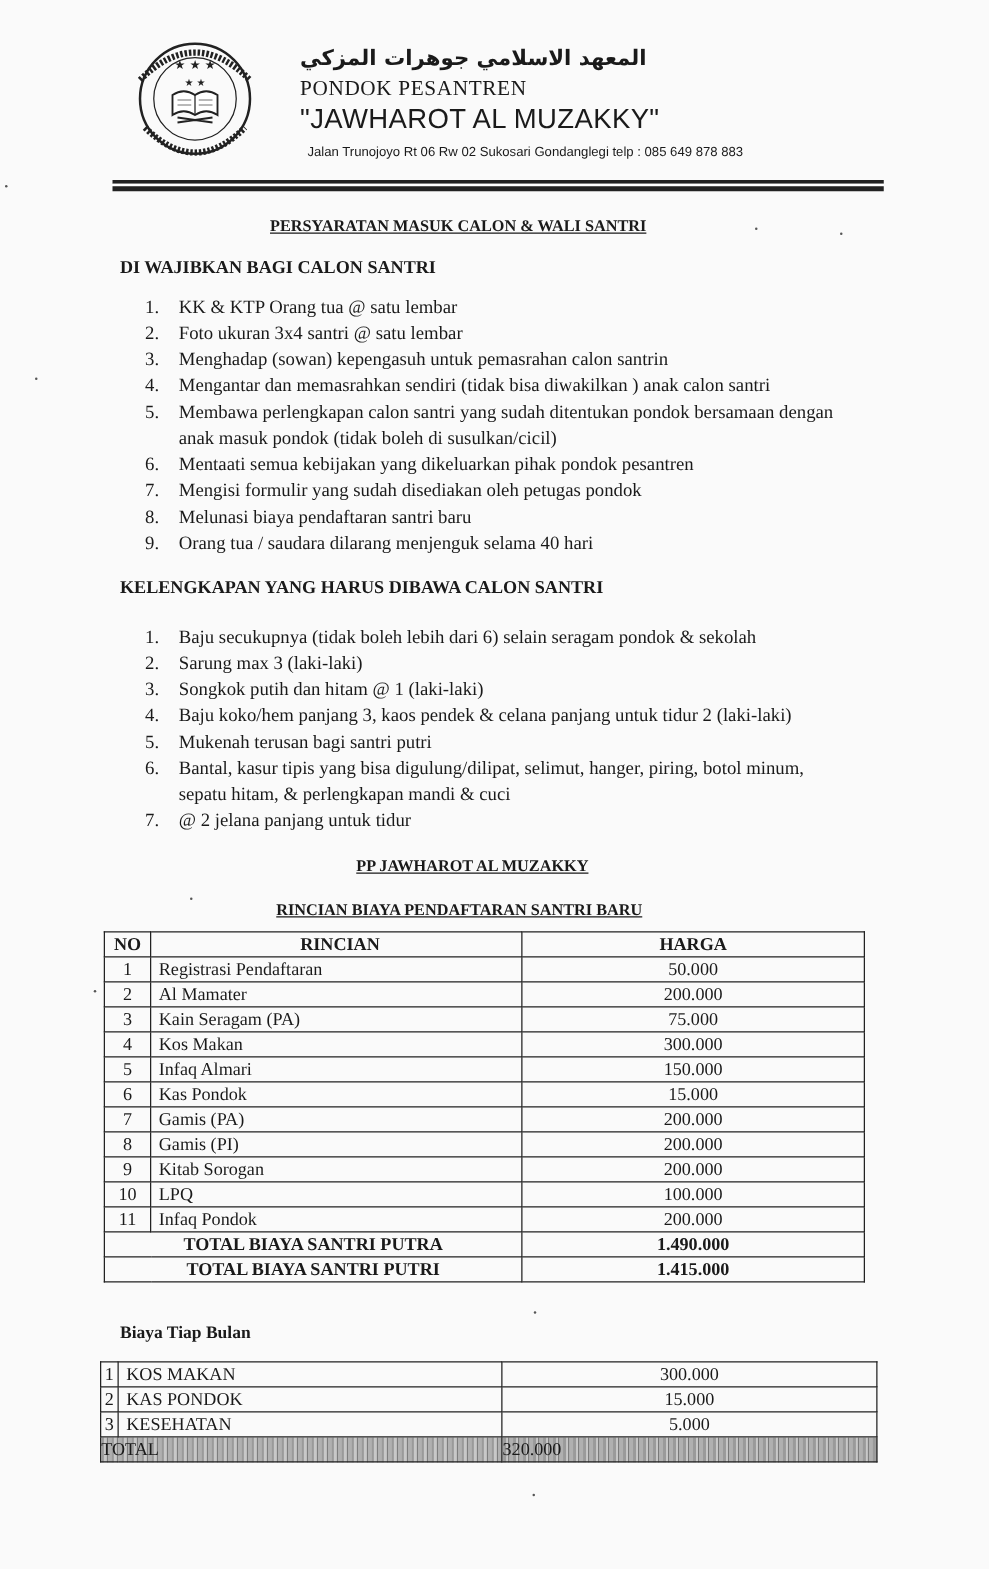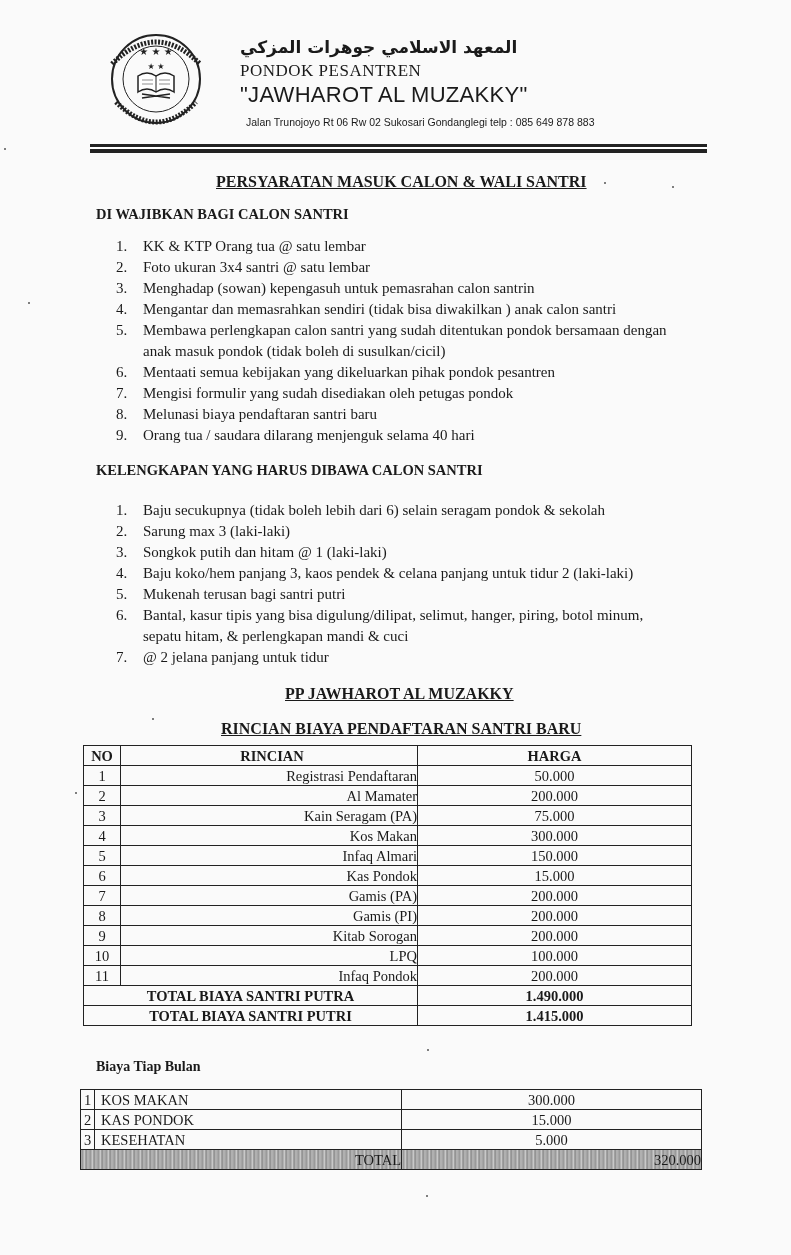--- a/index.html
+++ b/index.html
@@ -22,7 +22,7 @@
   .rule .r2 { height: 2px; background: #fff; }
   .rule .r3 { height: 4px; background: #222; }
 
-  .title { position: absolute; font-weight: bold; text-decoration: underline; font-size: 16px; white-space: nowrap; }
+  .title { position: absolute; font-weight: bold; text-decoration: underline; font-size: 13px; white-space: nowrap; }
   .section { position: absolute; left: 96px; font-weight: bold; font-size: 14.5px; white-space: nowrap; }
 
   .list { position: absolute; left: 116px; margin: 0; padding: 0; list-style: none; font-size: 15px; }

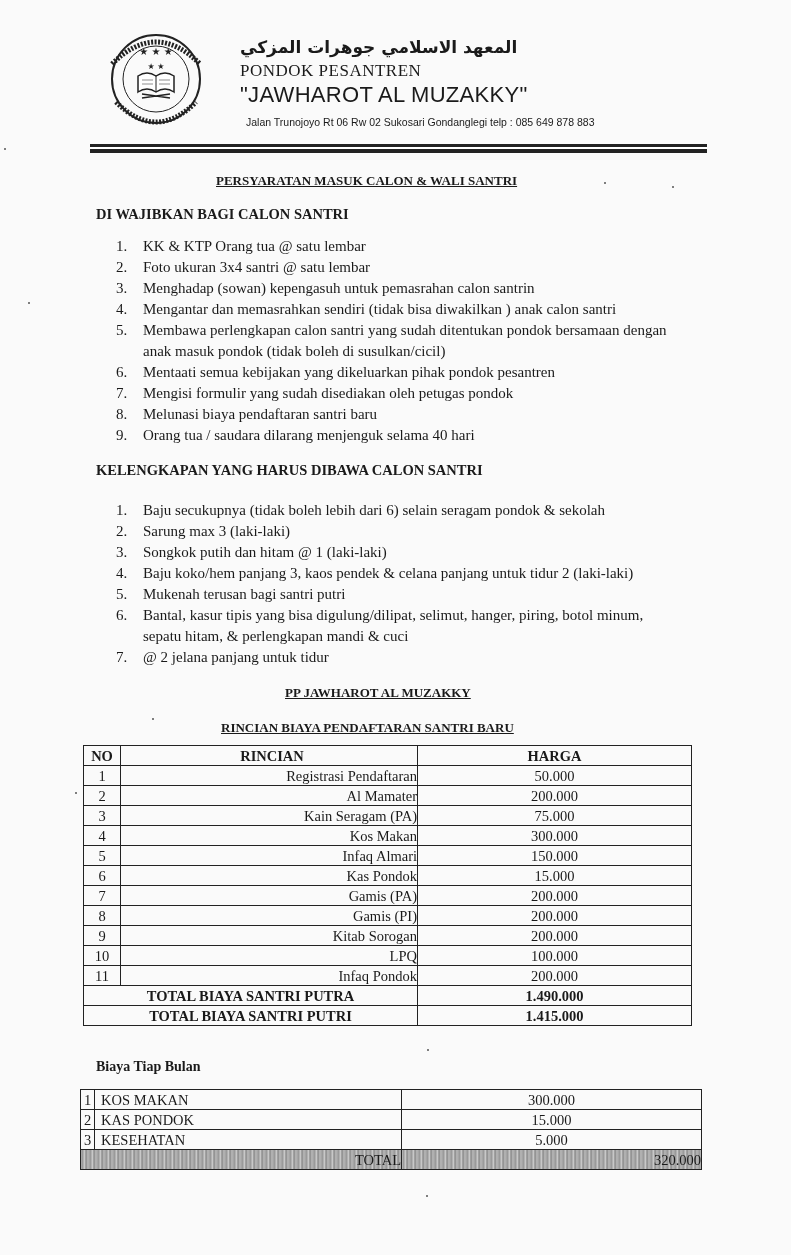--- a/index.html
+++ b/index.html
@@ -35,7 +35,7 @@
   .fees { left: 83px; top: 745px; width: 609px; }
   .fees th { font-weight: bold; text-align: center; }
   .fees .c-no { width: 36px; text-align: center; }
-  .fees .c-item { width: 290px; text-align: right; padding-left: 6px; }
+  .fees .c-item { width: 290px; text-align: left; padding-left: 6px; }
   .fees .c-price { text-align: center; vertical-align: bottom; }
   .fees .total td { font-weight: bold; text-align: center; }
 

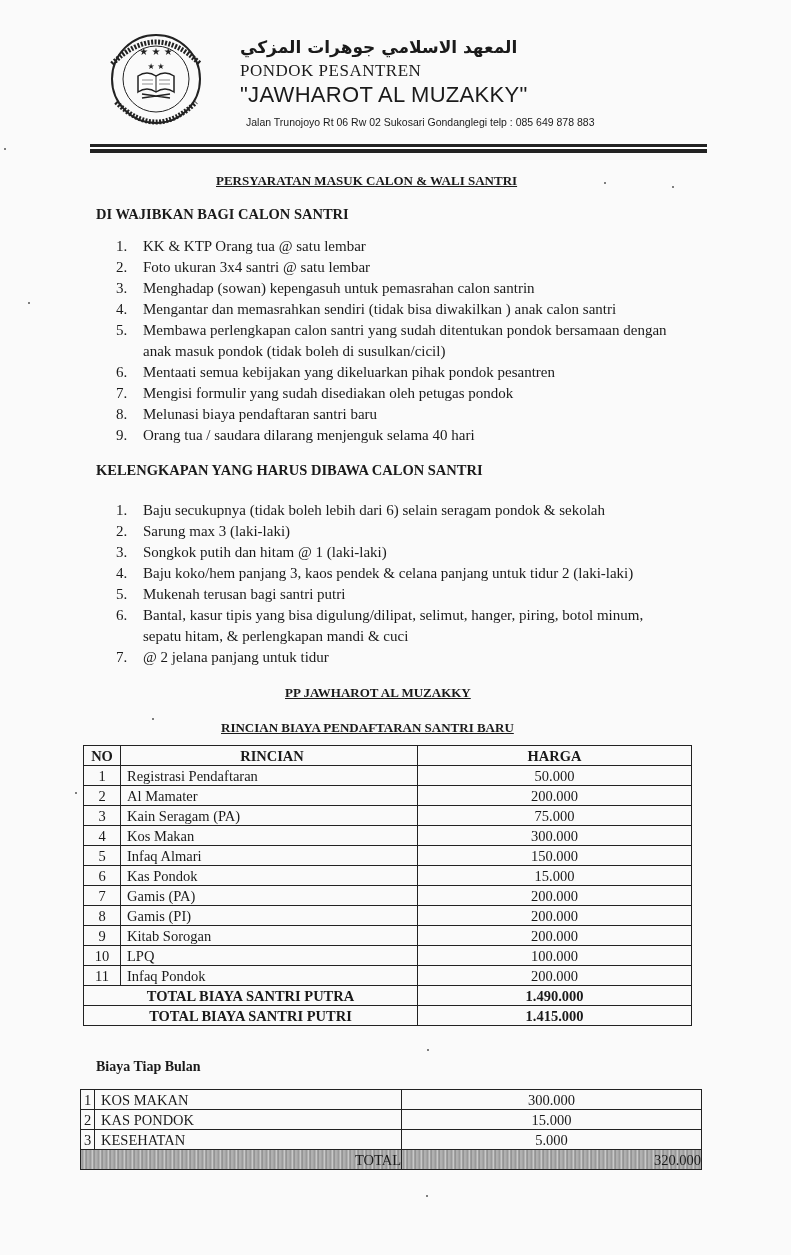--- a/index.html
+++ b/index.html
@@ -45,7 +45,7 @@
   .monthly .c-price { text-align: center; vertical-align: bottom; }
   .monthly .total td {
     background: repeating-linear-gradient(90deg, #9a9a9a 0 2px, #c8c8c8 2px 4px, #777 4px 5px, #b0b0b0 5px 8px);
-    text-align: right;
+    text-align: left;
   }
   .speck { position: absolute; width: 2px; height: 2px; background: #555; border-radius: 1px; }
 </style>

